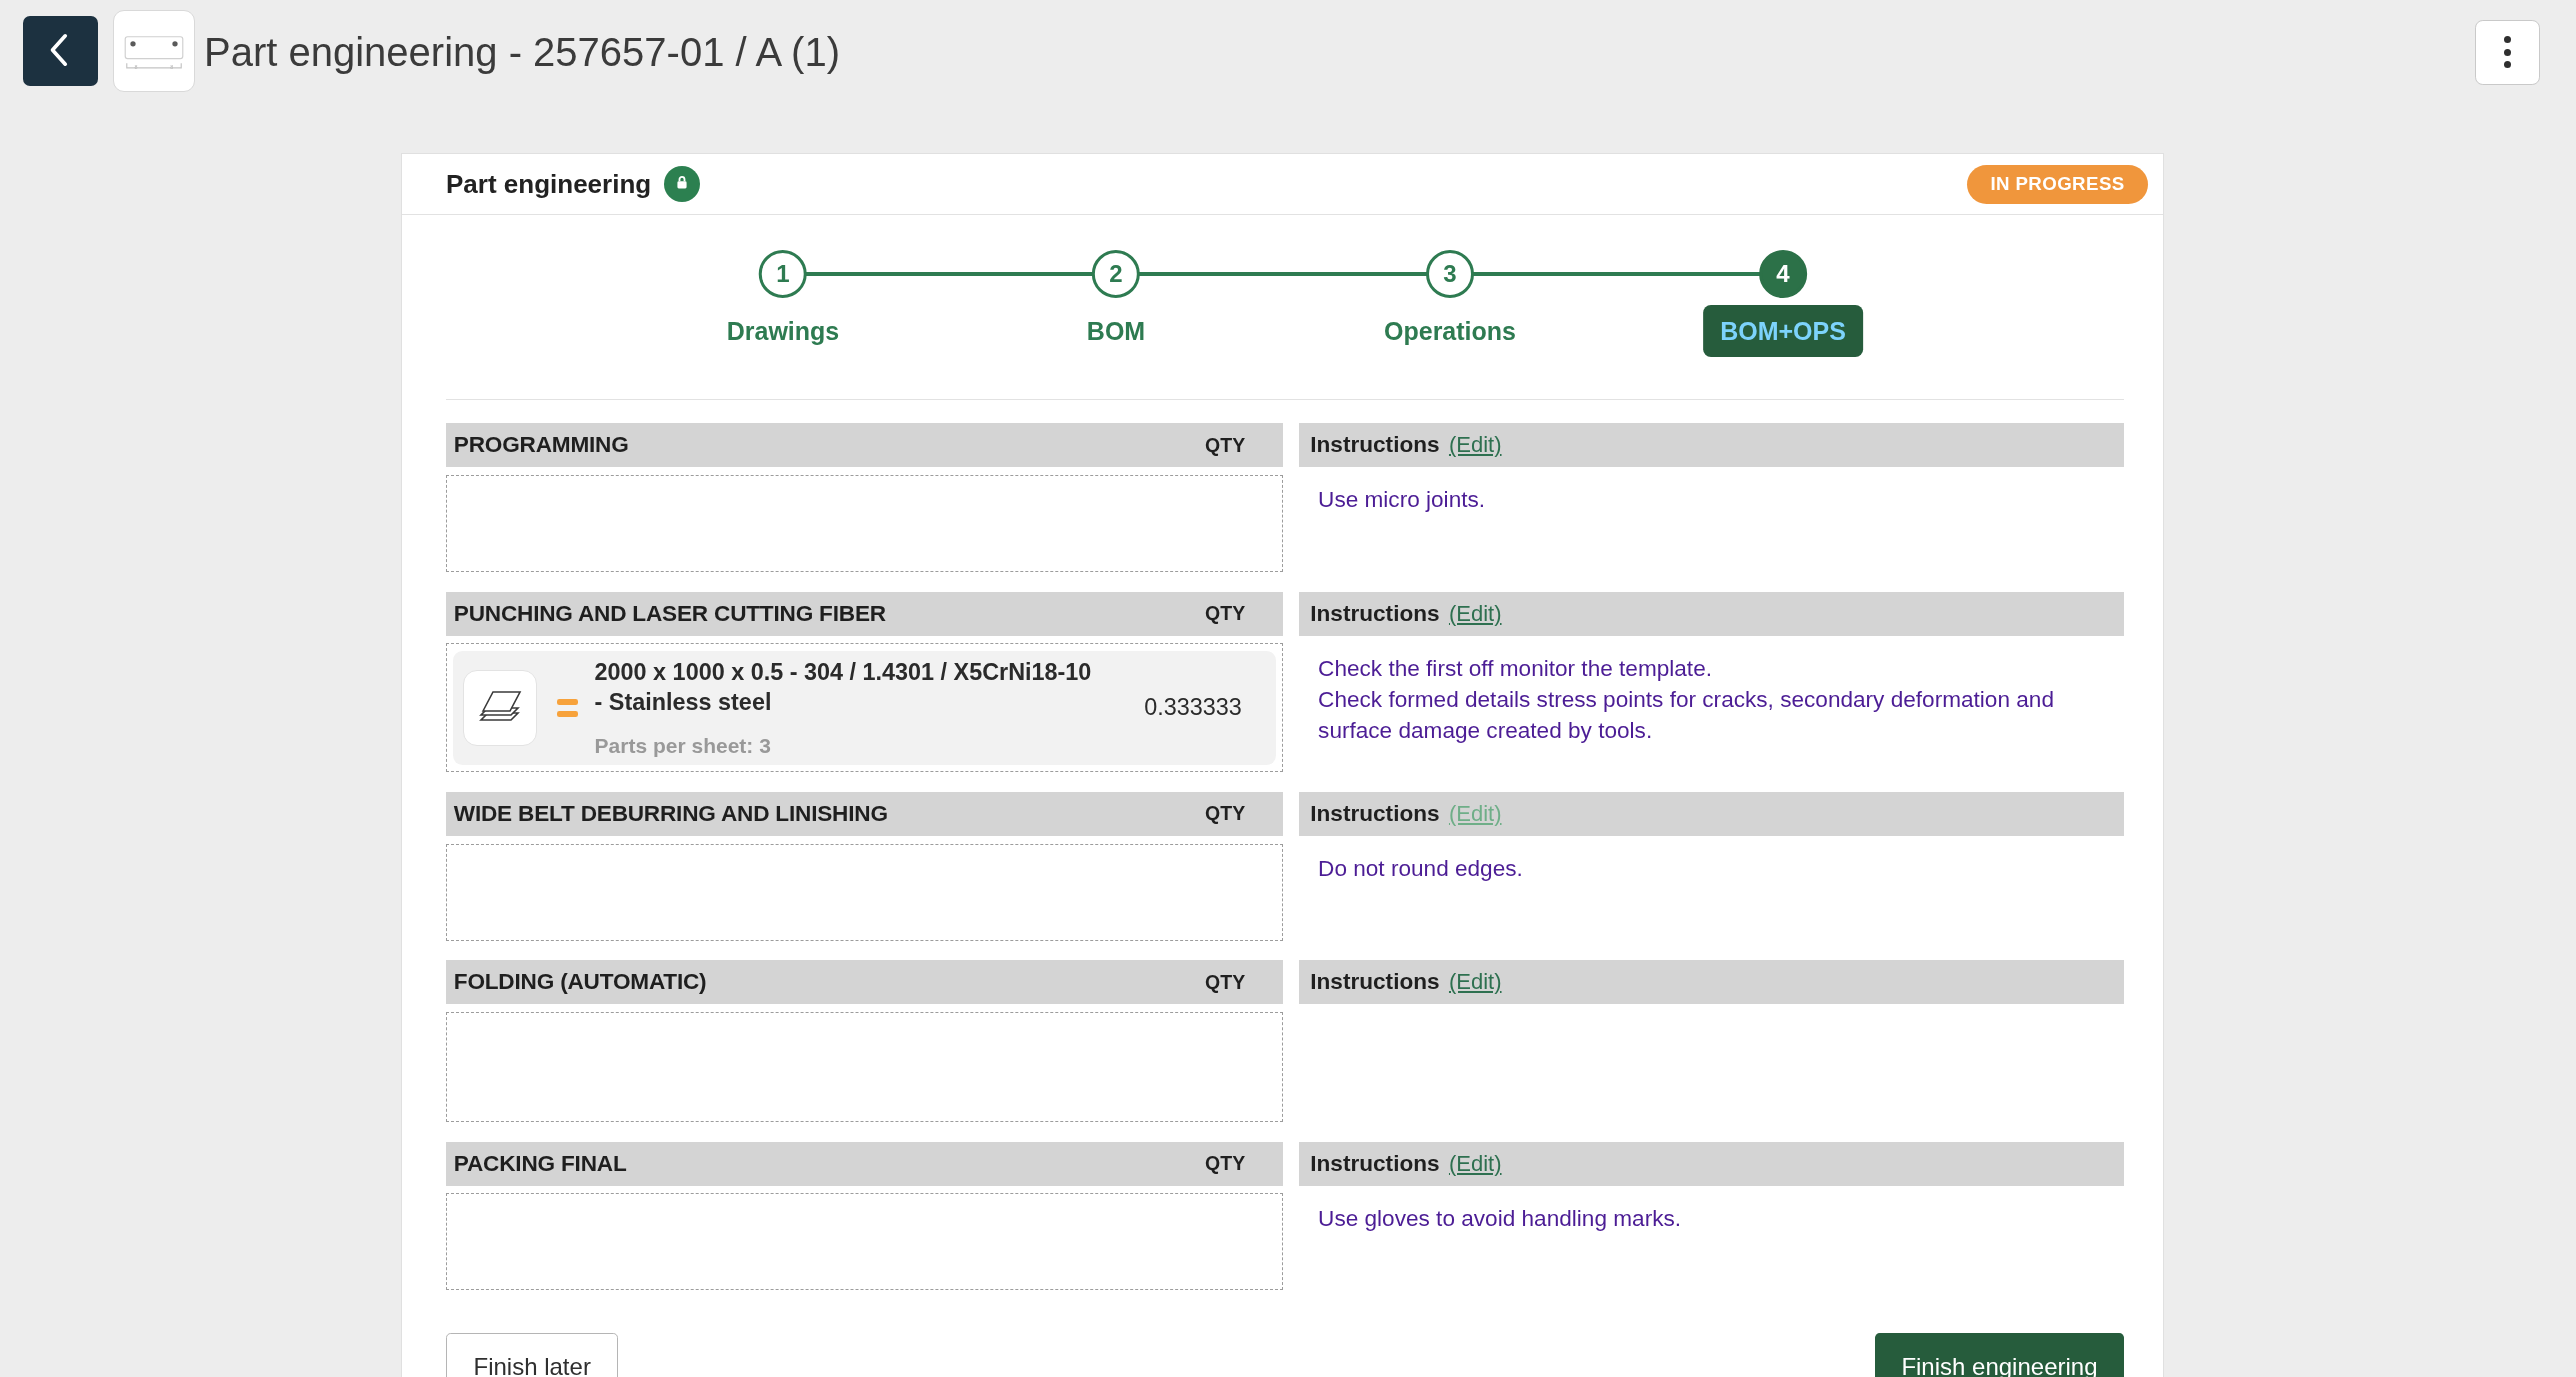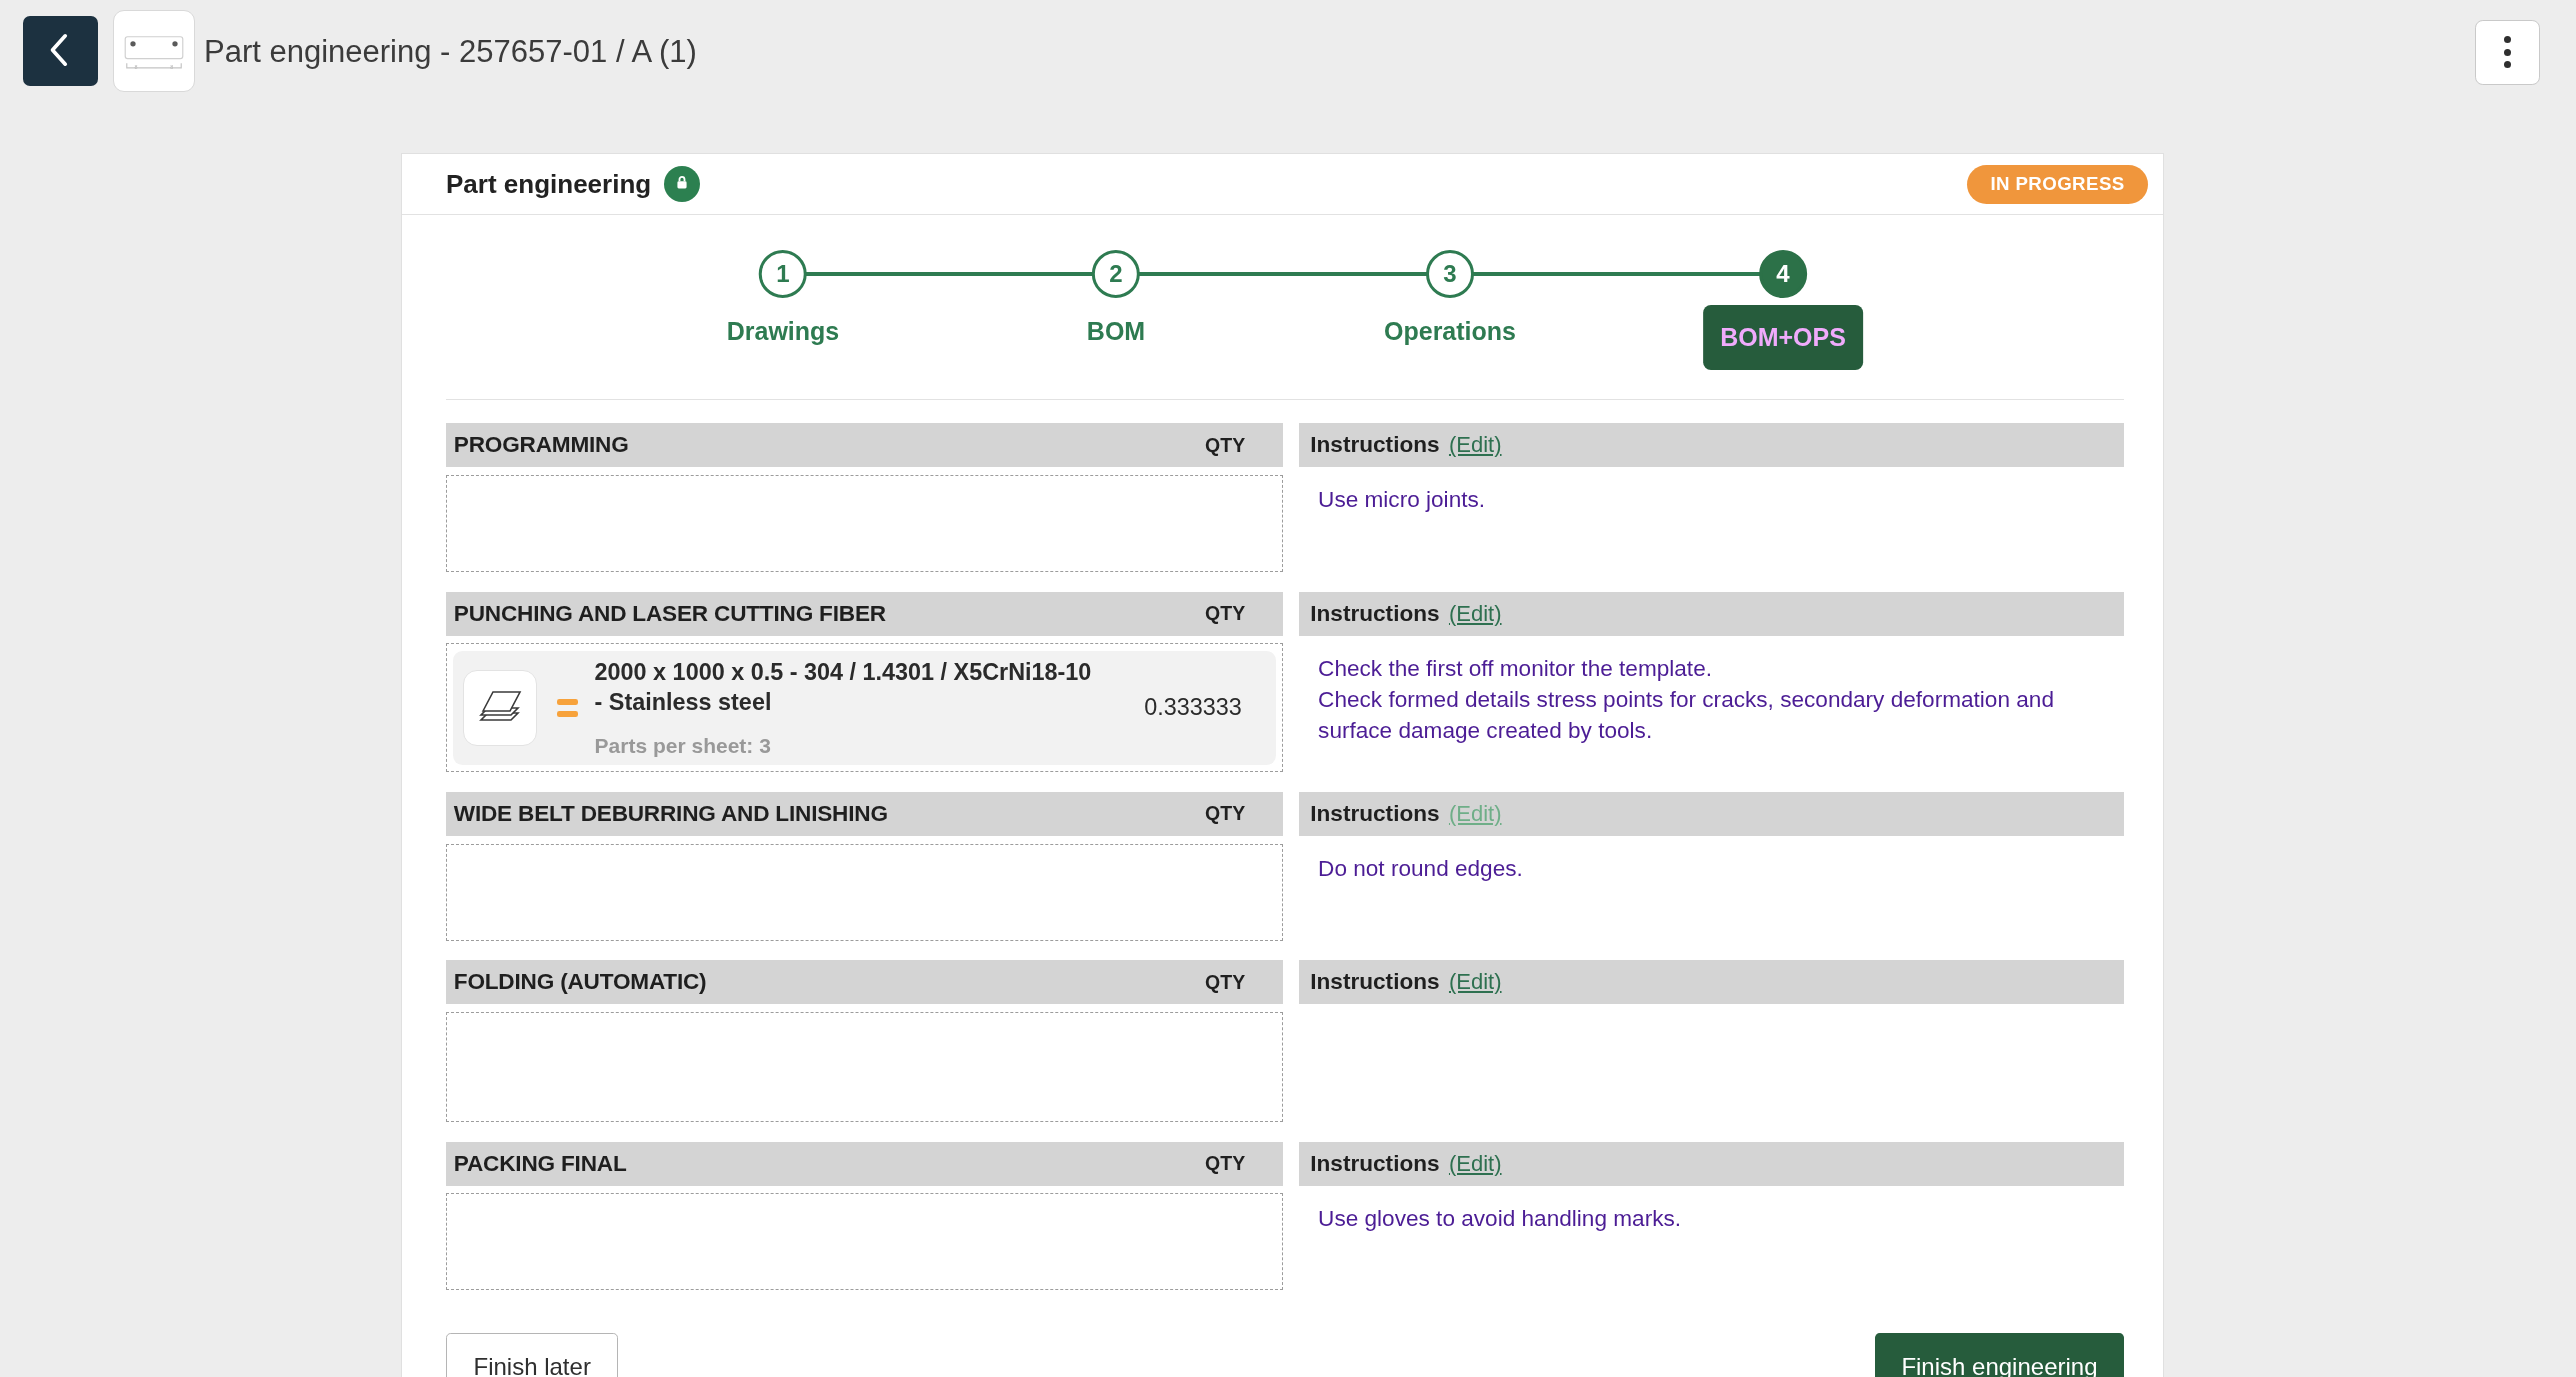--- a/index.html
+++ b/index.html
@@ -40,7 +40,7 @@
   }
   .page-title{
     position:absolute;left:204px;top:0;height:104px;display:flex;align-items:center;
-    font-size:31px;color:#3b3b3b;
+    font-size:40px;color:#3b3b3b;
   }
   .kebab-btn{
     position:absolute;right:36px;top:19.5px;width:65px;height:65px;

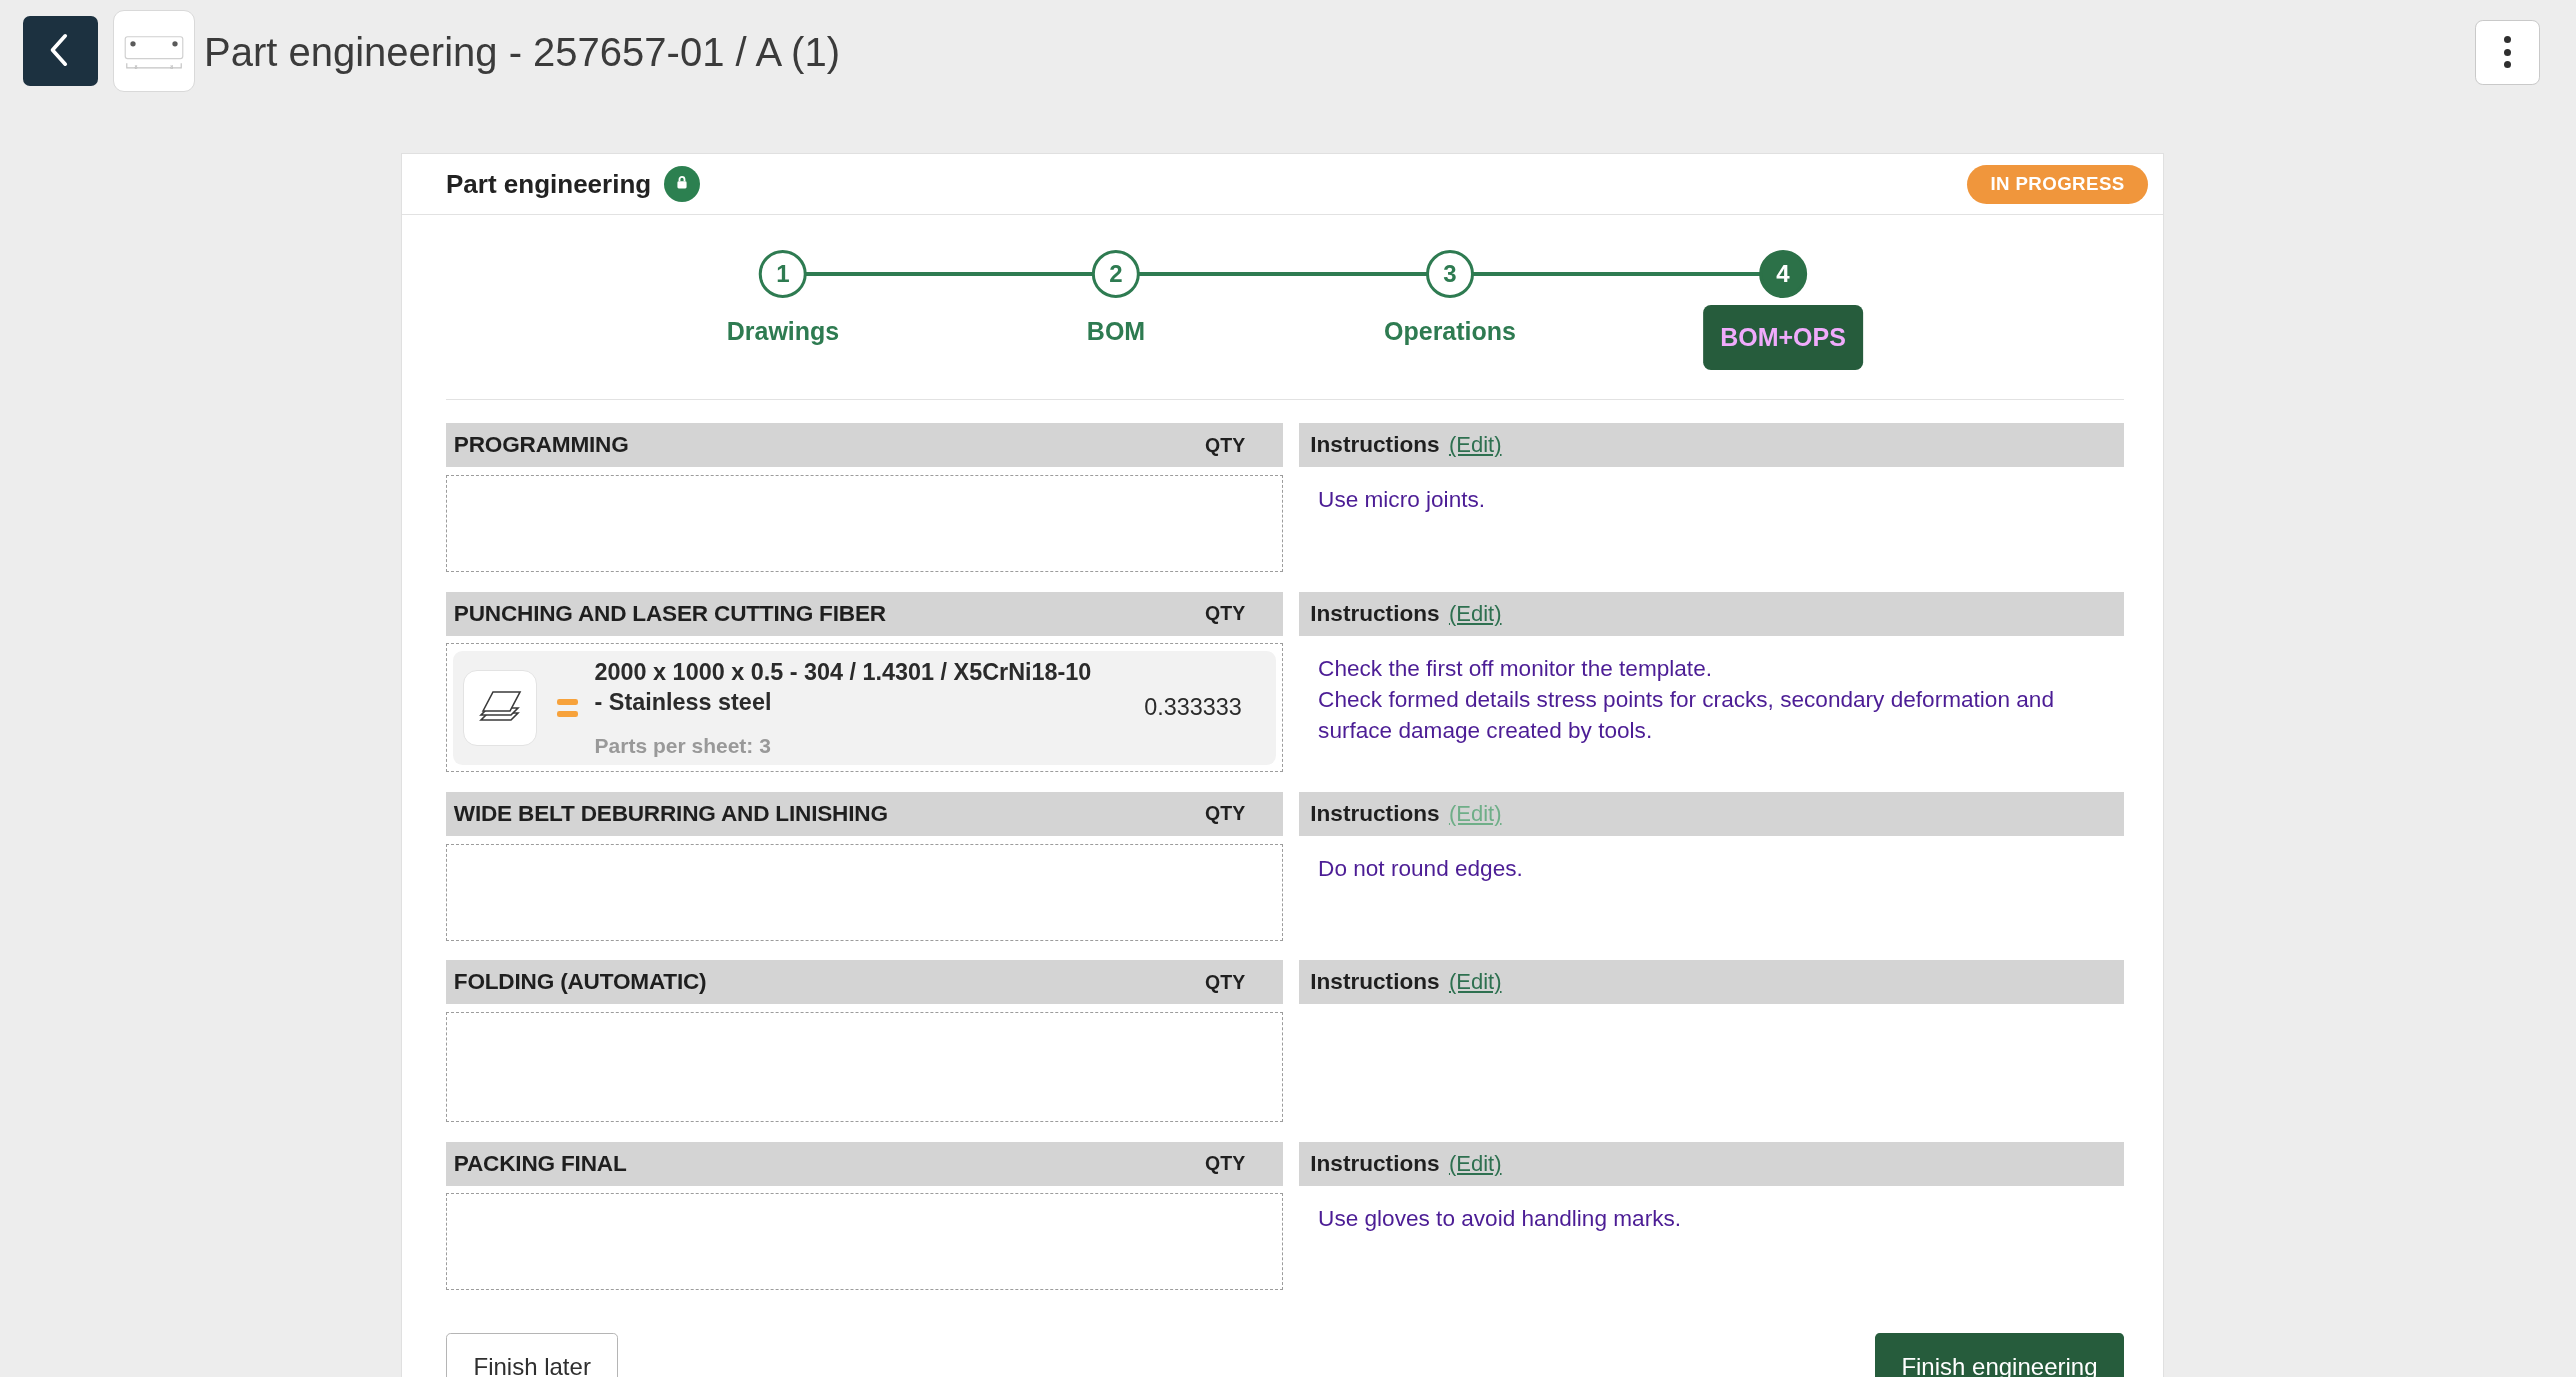--- a/index.html
+++ b/index.html
@@ -84,8 +84,8 @@
   .step.filled .step-circle{background:var(--green-fill);border-color:var(--green-fill);color:#fff;}
   .step-label{margin-top:18.7px;font-size:25px;font-weight:bold;color:var(--green);white-space:nowrap;}
   .step-label.btn{
-    margin-top:7px;height:65px;padding:0 17px;border-radius:7.8px;background:var(--green-dark);
-    color:#f0abfc;display:flex;align-items:center;justify-content:center;
+    margin-top:7px;height:52px;padding:0 17px;border-radius:7.8px;background:var(--green-dark);
+    color:#7dd3fc;display:flex;align-items:center;justify-content:center;
   }
 
   

